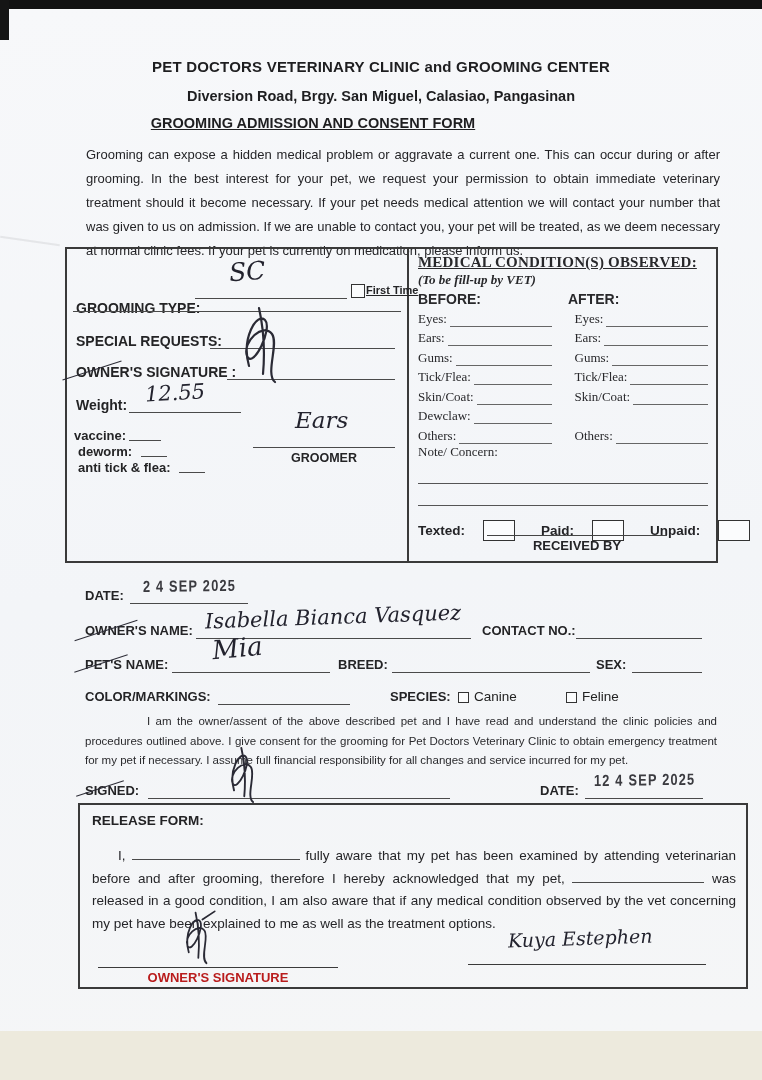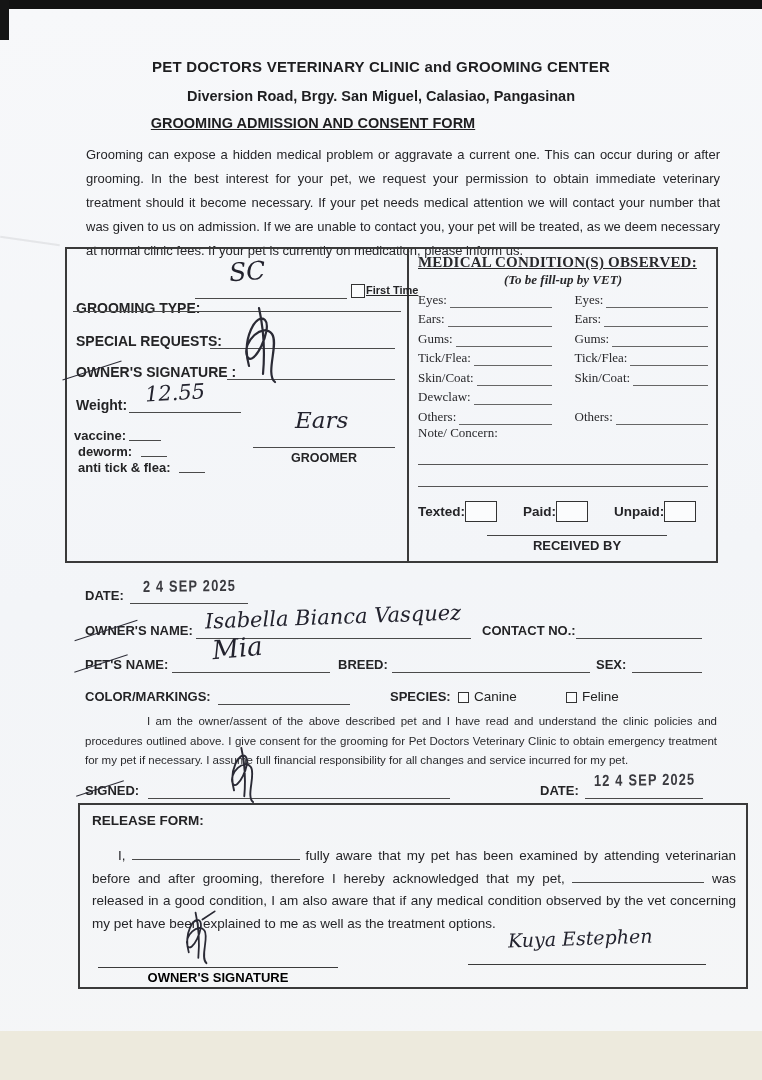--- a/index.html
+++ b/index.html
@@ -32,7 +32,7 @@
   .med{position:absolute;left:342px;top:0;width:307px;height:308px;padding:5px 8px 0 9px;box-sizing:border-box;
        font-family:"Liberation Serif",serif;color:#28282b;}
   .med-title{font-size:15px;font-weight:bold;text-decoration:underline;letter-spacing:.2px;}
-  .med-sub{font-size:13px;font-weight:bold;font-style:italic;margin-top:1px;text-align:center;}
+  .med-sub{font-size:13px;font-weight:bold;font-style:italic;margin-top:1px;}
   .med-cols{display:flex;font-family:"Liberation Sans",sans-serif;font-weight:bold;font-size:14px;margin-top:3px;}
   .med-cols .c1{width:150px;} .med-cols .c2{flex:1;}
   .mrow{display:flex;gap:23px;height:19.5px;font-size:13px;}

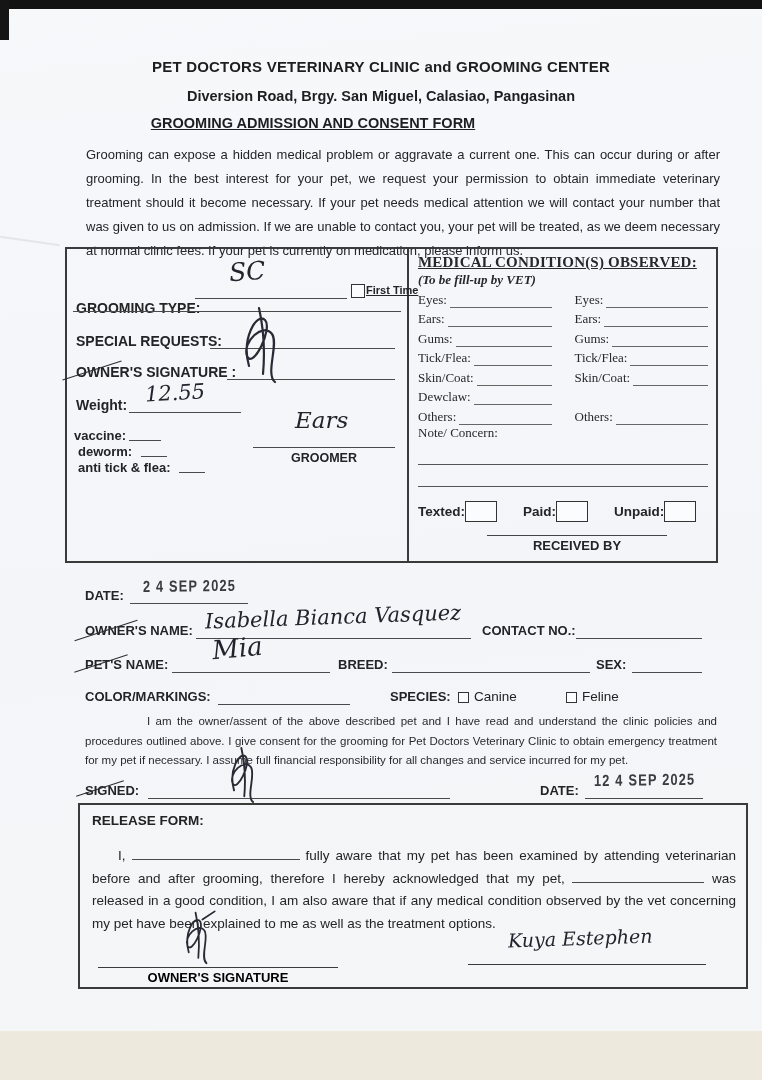--- a/index.html
+++ b/index.html
@@ -117,6 +117,10 @@
     <div class="med">
       <div class="med-title">MEDICAL CONDITION(S) OBSERVED:</div>
       <div class="med-sub">(To be fill-up by VET)</div>
+      <div class="med-cols">
+        <span class="c1">BEFORE:</span>
+        <span class="c2">AFTER:</span>
+      </div>
       <div class="mrow">
         <span class="mcell">
             <span>Eyes:</span>

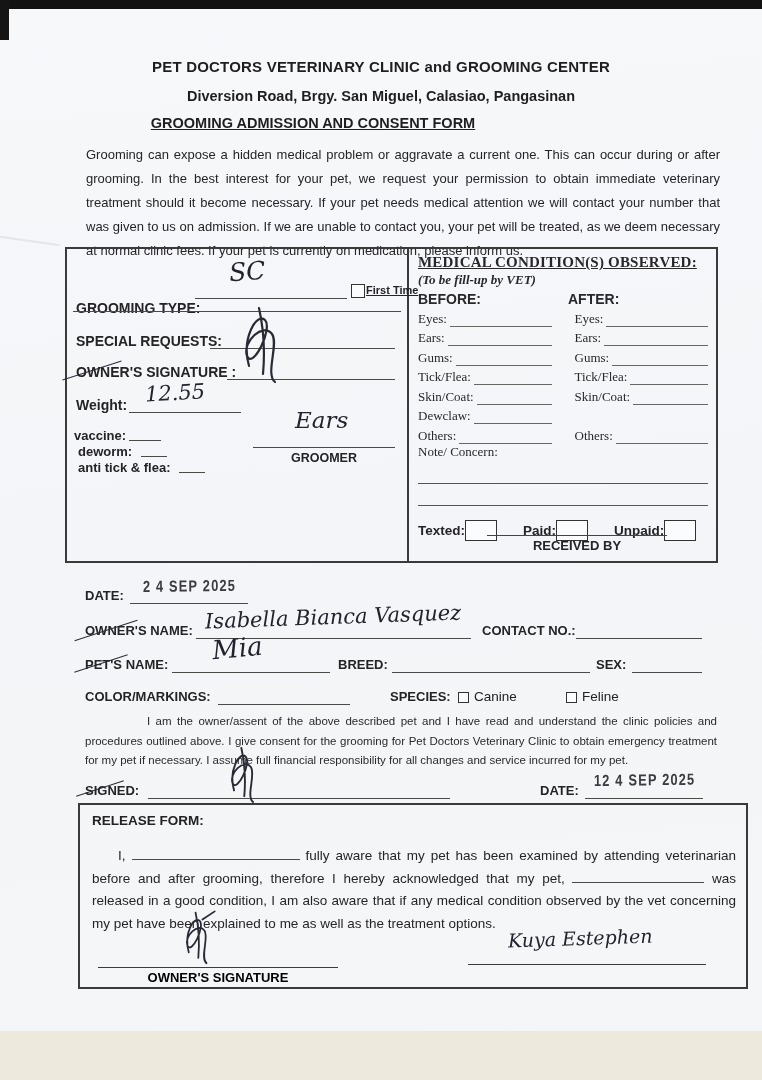--- a/index.html
+++ b/index.html
@@ -42,7 +42,7 @@
   .noteline{border-bottom:1px solid #555;height:21px;}
   .payrow{display:flex;gap:26px;margin-top:14px;font-family:"Liberation Sans",sans-serif;
           font-weight:bold;font-size:13.5px;align-items:center;color:#242427;}
-  .payrow>span{display:flex;align-items:center;gap:0;}
+  .payrow>span{display:flex;align-items:center;gap:18px;}
   .received{position:absolute;left:420px;top:272px;width:180px;text-align:center;
             font-family:"Liberation Sans",sans-serif;}
   .received .rline{border-bottom:1.2px solid #444;height:14px;}

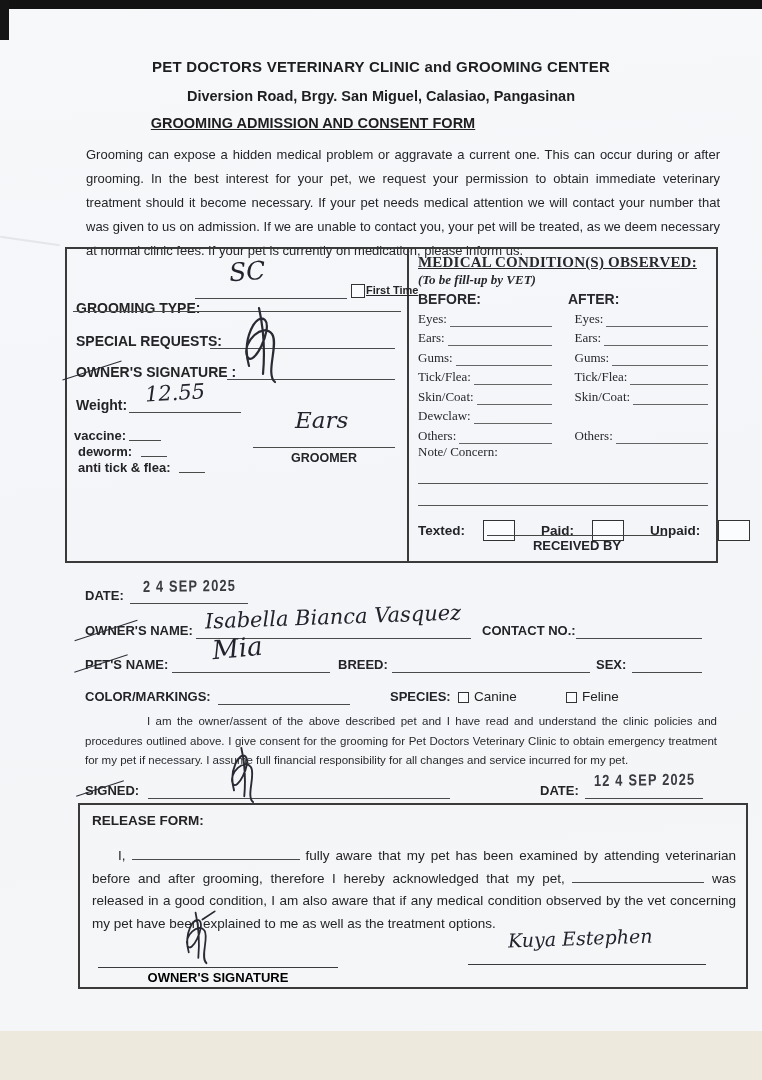--- a/index.html
+++ b/index.html
@@ -60,7 +60,7 @@
   .rel-sig-left{position:absolute;left:18px;top:152px;width:240px;text-align:center;}
   .rel-sig-right{position:absolute;left:388px;top:149px;width:238px;text-align:center;}
   .sigline{border-bottom:1.4px solid #3a3a3a;height:10px;}
-  .siglab{font-weight:bold;font-size:13px;margin-top:2px;color:#000000;}
+  .siglab{font-weight:bold;font-size:13px;margin-top:2px;color:#b91c1c;}
   .scan-bottom{position:absolute;left:0;top:1031px;width:762px;height:49px;background:#edeadd;}
   .crease{position:absolute;left:0;top:240px;width:60px;height:2px;background:rgba(180,180,185,.25);transform:rotate(8deg);}
 </style>

